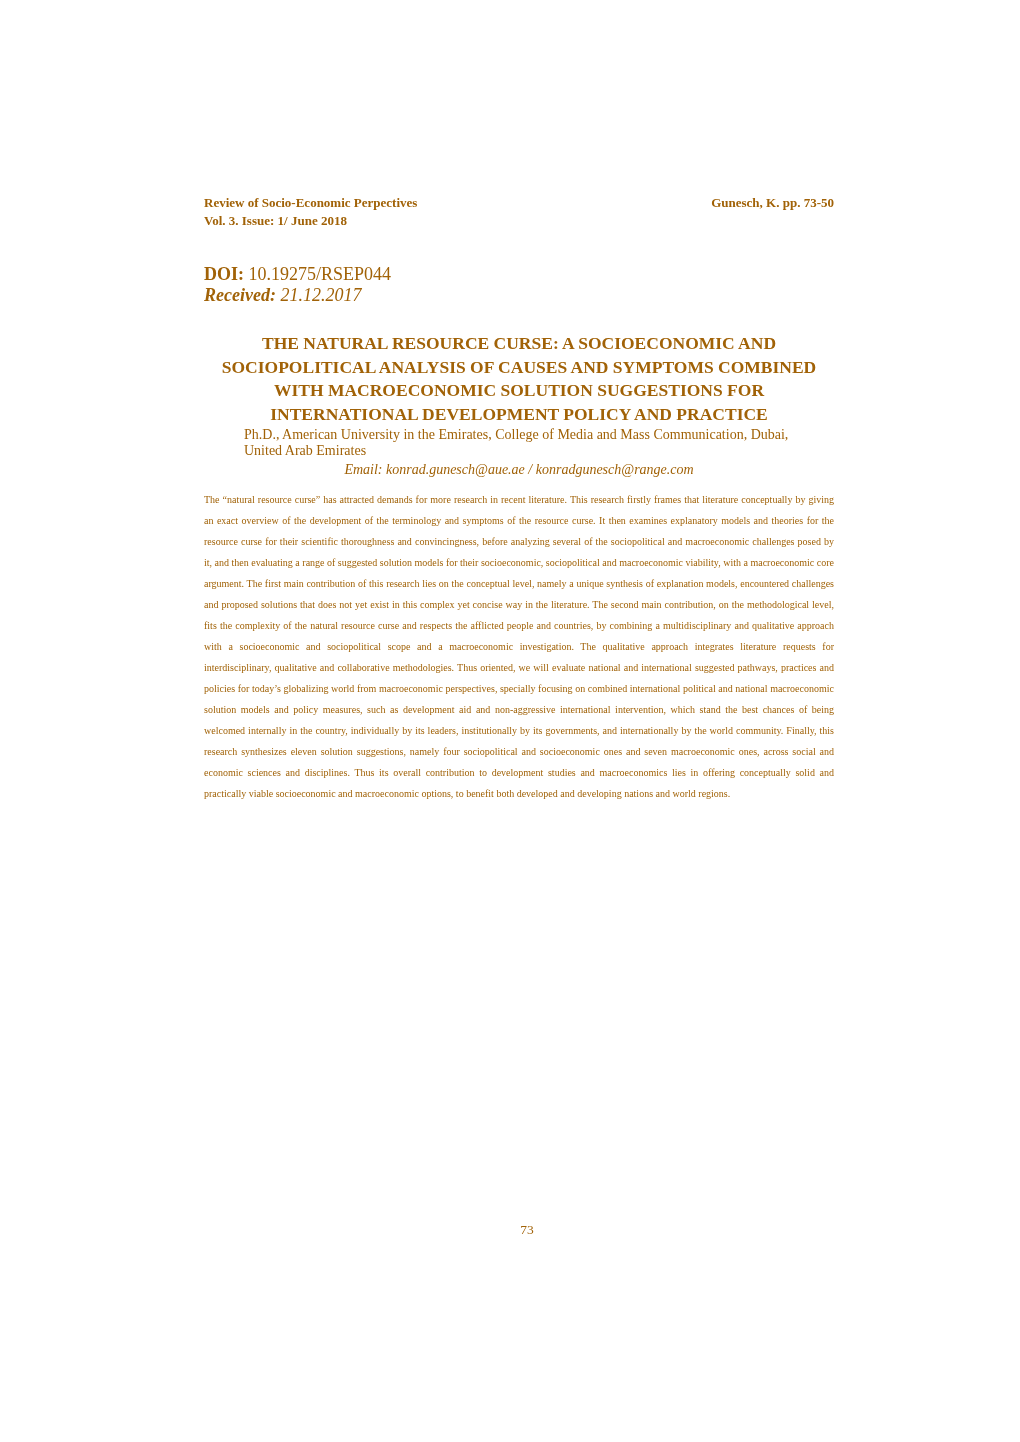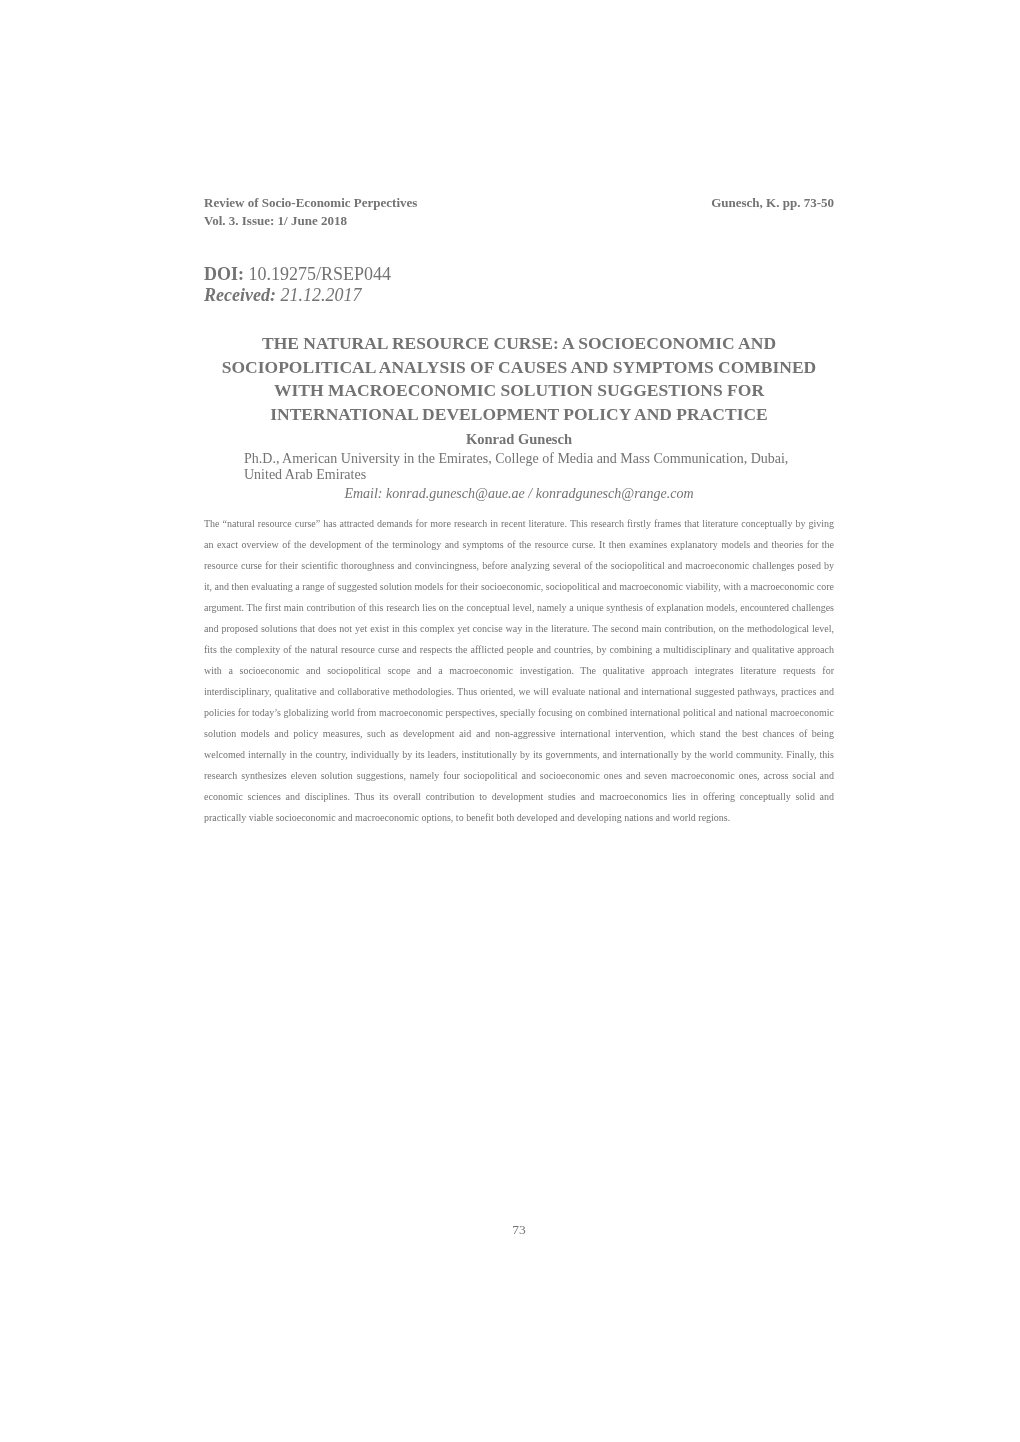--- a/index.html
+++ b/index.html
@@ -13,7 +13,7 @@
     height: 1442px;
     background: #ffffff;
     font-family: "Liberation Serif", serif;
-    color: #737373;
+    color: #a16207;
     overflow: hidden;
   }
   .content {

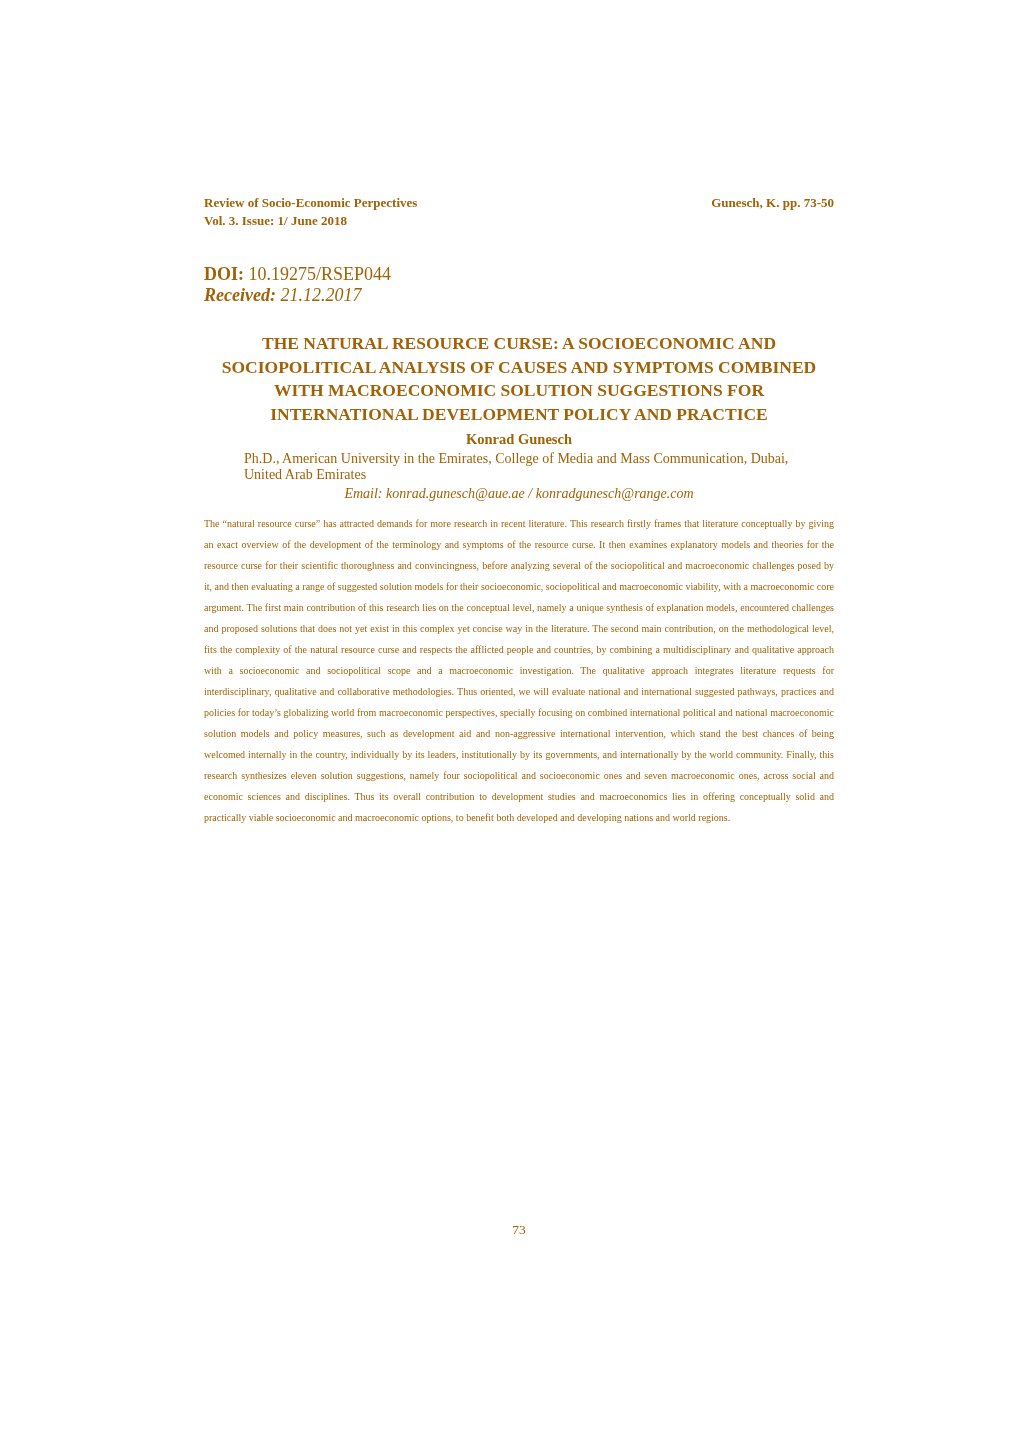--- a/index.html
+++ b/index.html
@@ -119,7 +119,6 @@
 
     <h1 class="paper-title" style="margin-bottom:0;">THE NATURAL RESOURCE CURSE: A SOCIOECONOMIC AND SOCIOPOLITICAL ANALYSIS OF CAUSES AND SYMPTOMS COMBINED WITH MACROECONOMIC SOLUTION SUGGESTIONS FOR INTERNATIONAL DEVELOPMENT POLICY AND PRACTICE</h1>
 
-    <div class="author">Konrad Gunesch</div>
 
     <div class="affiliation">Ph.D., American University in the Emirates, College of Media and Mass Communication, Dubai, United Arab Emirates</div>
 

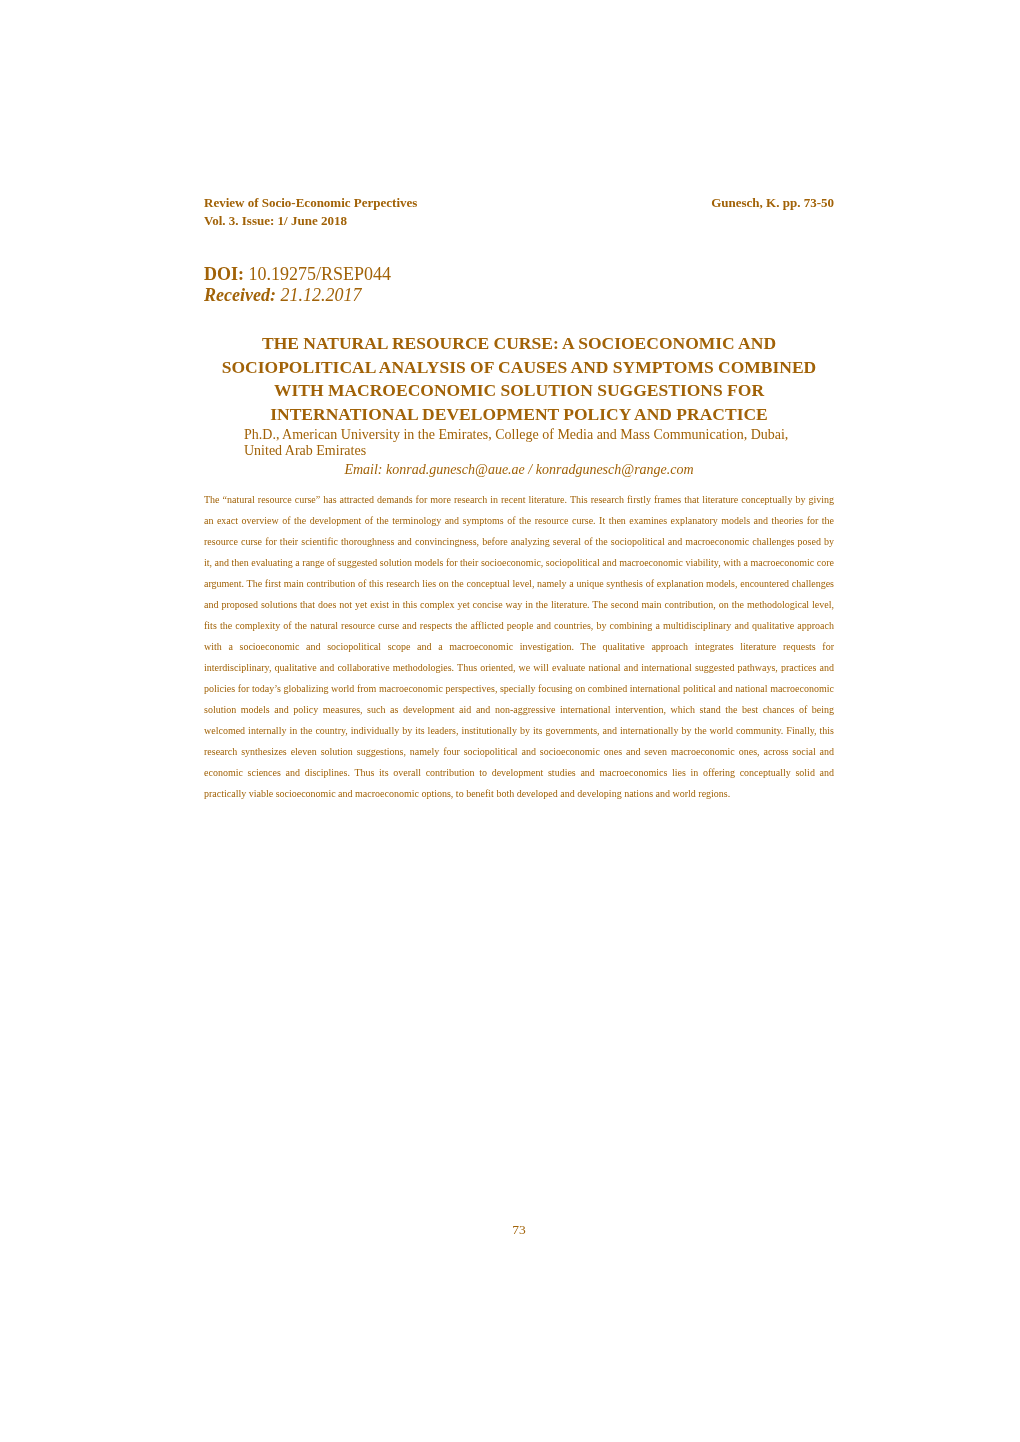--- a/index.html
+++ b/index.html
@@ -91,7 +91,7 @@
   }
   .page-number {
     position: absolute;
-    left: 204px;
+    left: 212px;
     top: 1222px;
     width: 630px;
     text-align: center;

